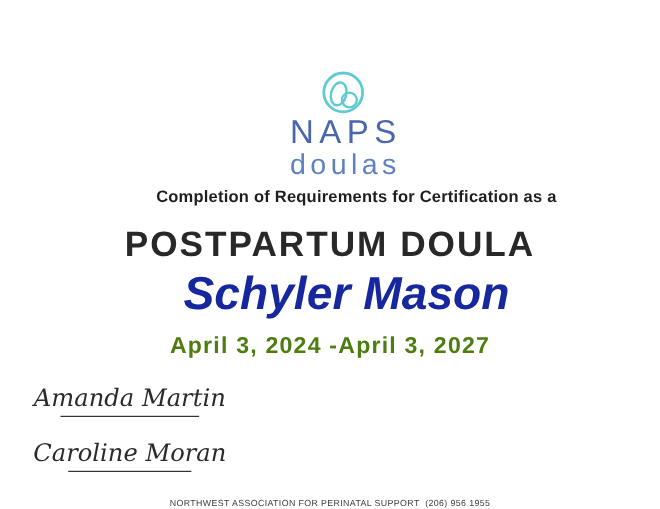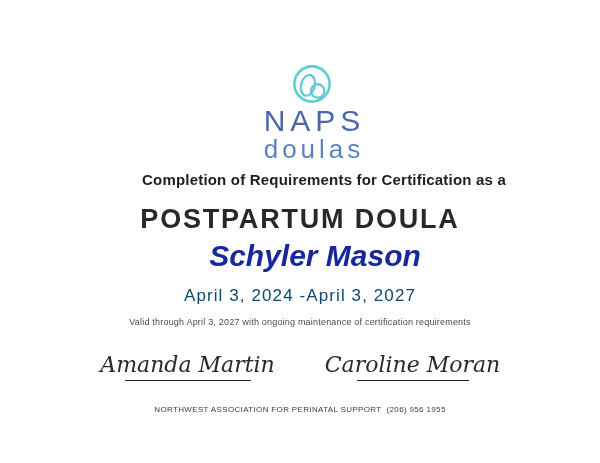--- a/index.html
+++ b/index.html
@@ -27,7 +27,7 @@
   }
   
   .heading{margin-top:10px;font-size:15px;line-height:1;font-weight:700;color:#1e1e1e;letter-spacing:.2px;padding-left:48px;}
-  .cert-title{margin-top:19px;font-size:27px;line-height:1;font-weight:700;color:#282828;letter-spacing:1.8px;}
+  .cert-title{margin-top:19px;font-size:32px;line-height:1;font-weight:700;color:#282828;letter-spacing:1.8px;}
   .recipient{margin-top:7px;font-size:30px;line-height:1.05;font-weight:700;font-style:italic;color:var(--name-blue);padding-left:30px;}
   .dates{margin-top:15px;font-size:17px;line-height:1;font-weight:400;color:#0c4a6e;letter-spacing:1.1px;}
   .validity{margin-top:14px;font-size:9px;line-height:1;color:#4b4b4b;letter-spacing:.2px;}

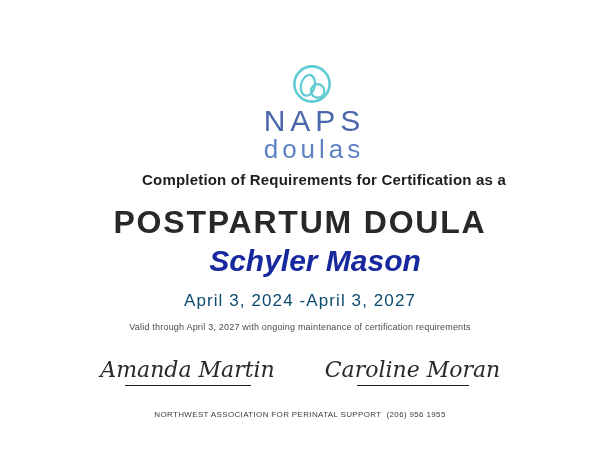--- a/index.html
+++ b/index.html
@@ -28,7 +28,7 @@
   
   .heading{margin-top:10px;font-size:15px;line-height:1;font-weight:700;color:#1e1e1e;letter-spacing:.2px;padding-left:48px;}
   .cert-title{margin-top:19px;font-size:32px;line-height:1;font-weight:700;color:#282828;letter-spacing:1.8px;}
-  .recipient{margin-top:7px;font-size:30px;line-height:1.05;font-weight:700;font-style:italic;color:var(--name-blue);padding-left:30px;}
+  .recipient{margin-top:7px;font-size:42px;line-height:1.05;font-weight:700;font-style:italic;color:var(--name-blue);padding-left:30px;}
   .dates{margin-top:15px;font-size:17px;line-height:1;font-weight:400;color:#0c4a6e;letter-spacing:1.1px;}
   .validity{margin-top:14px;font-size:9px;line-height:1;color:#4b4b4b;letter-spacing:.2px;}
   

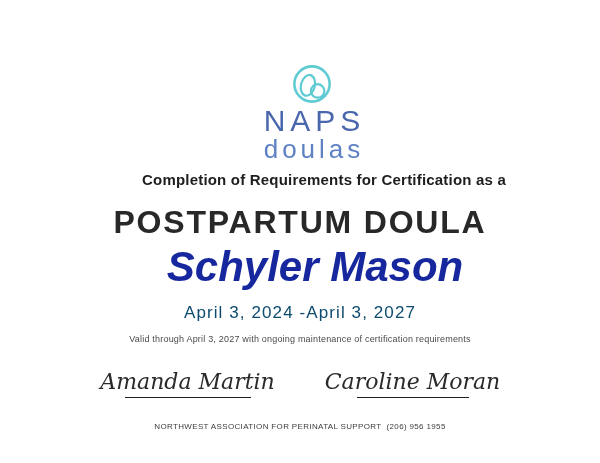--- a/index.html
+++ b/index.html
@@ -29,7 +29,7 @@
   .heading{margin-top:10px;font-size:15px;line-height:1;font-weight:700;color:#1e1e1e;letter-spacing:.2px;padding-left:48px;}
   .cert-title{margin-top:19px;font-size:32px;line-height:1;font-weight:700;color:#282828;letter-spacing:1.8px;}
   .recipient{margin-top:7px;font-size:42px;line-height:1.05;font-weight:700;font-style:italic;color:var(--name-blue);padding-left:30px;}
-  .dates{margin-top:15px;font-size:17px;line-height:1;font-weight:400;color:#0c4a6e;letter-spacing:1.1px;}
+  .dates{margin-top:15px;font-size:21px;line-height:1;font-weight:700;color:#4d7c0f;letter-spacing:1.1px;}
   .validity{margin-top:14px;font-size:9px;line-height:1;color:#4b4b4b;letter-spacing:.2px;}
   
   .signatures{margin-top:26px;display:flex;justify-content:center;gap:15px;}

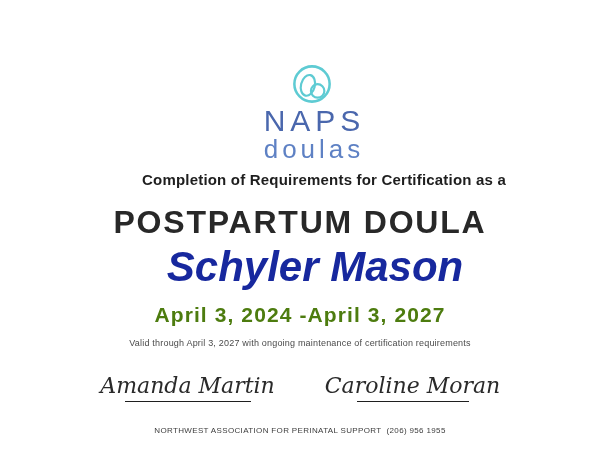--- a/index.html
+++ b/index.html
@@ -67,7 +67,6 @@
 
   <div class="dates">April 3, 2024 -April 3, 2027</div>
 
-  <div class="validity">Valid through April 3, 2027 with ongoing maintenance of certification requirements</div>
 
   <div class="signatures">
     <div class="sig">

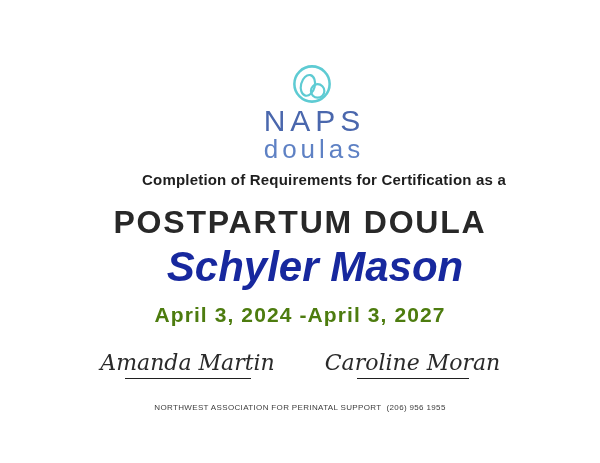--- a/index.html
+++ b/index.html
@@ -32,7 +32,7 @@
   .dates{margin-top:15px;font-size:21px;line-height:1;font-weight:700;color:#4d7c0f;letter-spacing:1.1px;}
   .validity{margin-top:14px;font-size:9px;line-height:1;color:#4b4b4b;letter-spacing:.2px;}
   
-  .signatures{margin-top:26px;display:flex;justify-content:center;gap:15px;}
+  .signatures{margin-top:26px;display:flex;justify-content:space-between;gap:15px;flex-direction:column;}
   .sig{width:210px;}
   .sig-script{
     font-family:"DejaVu Serif",serif;font-style:italic;font-size:22px;line-height:1.1;color:#2a2a2a;

